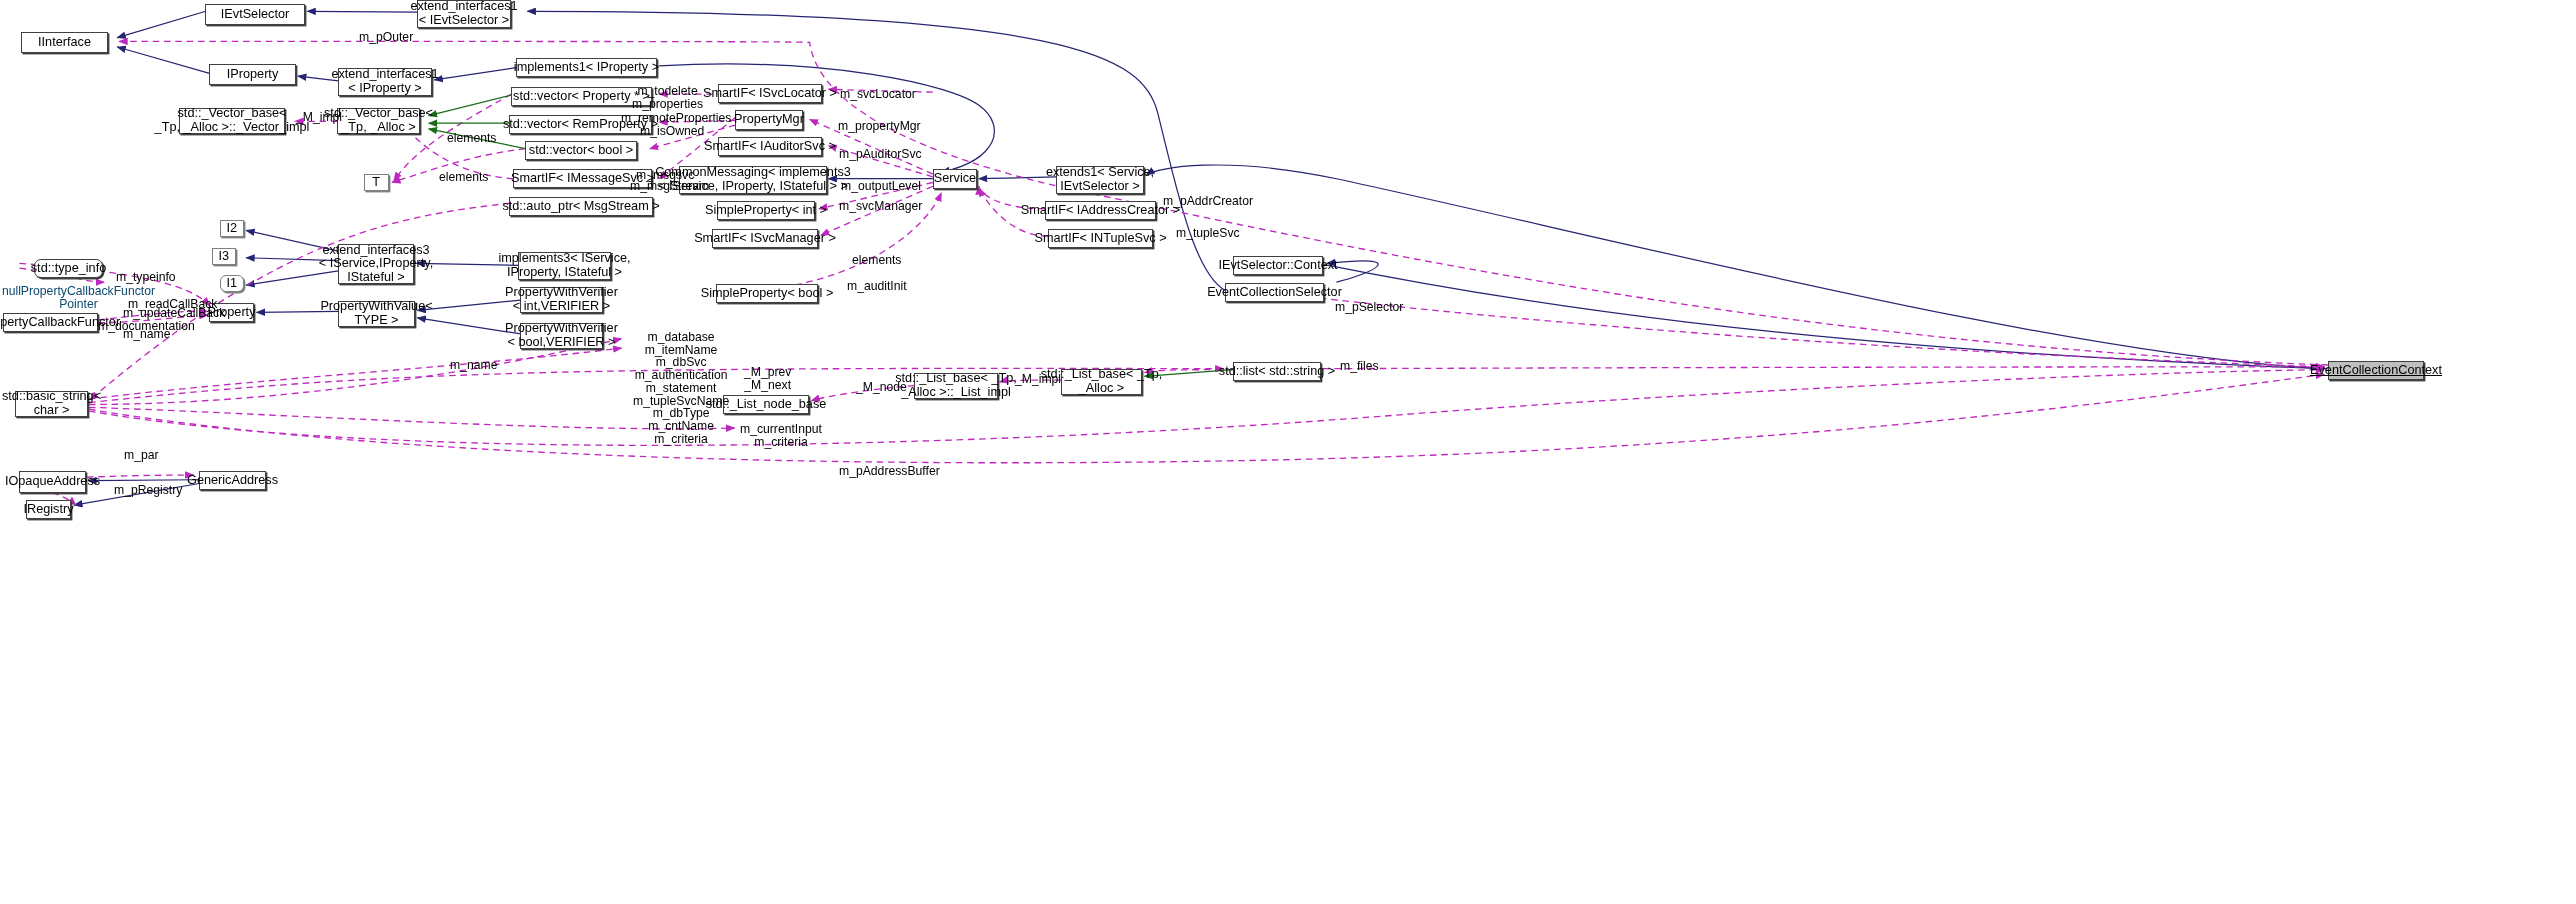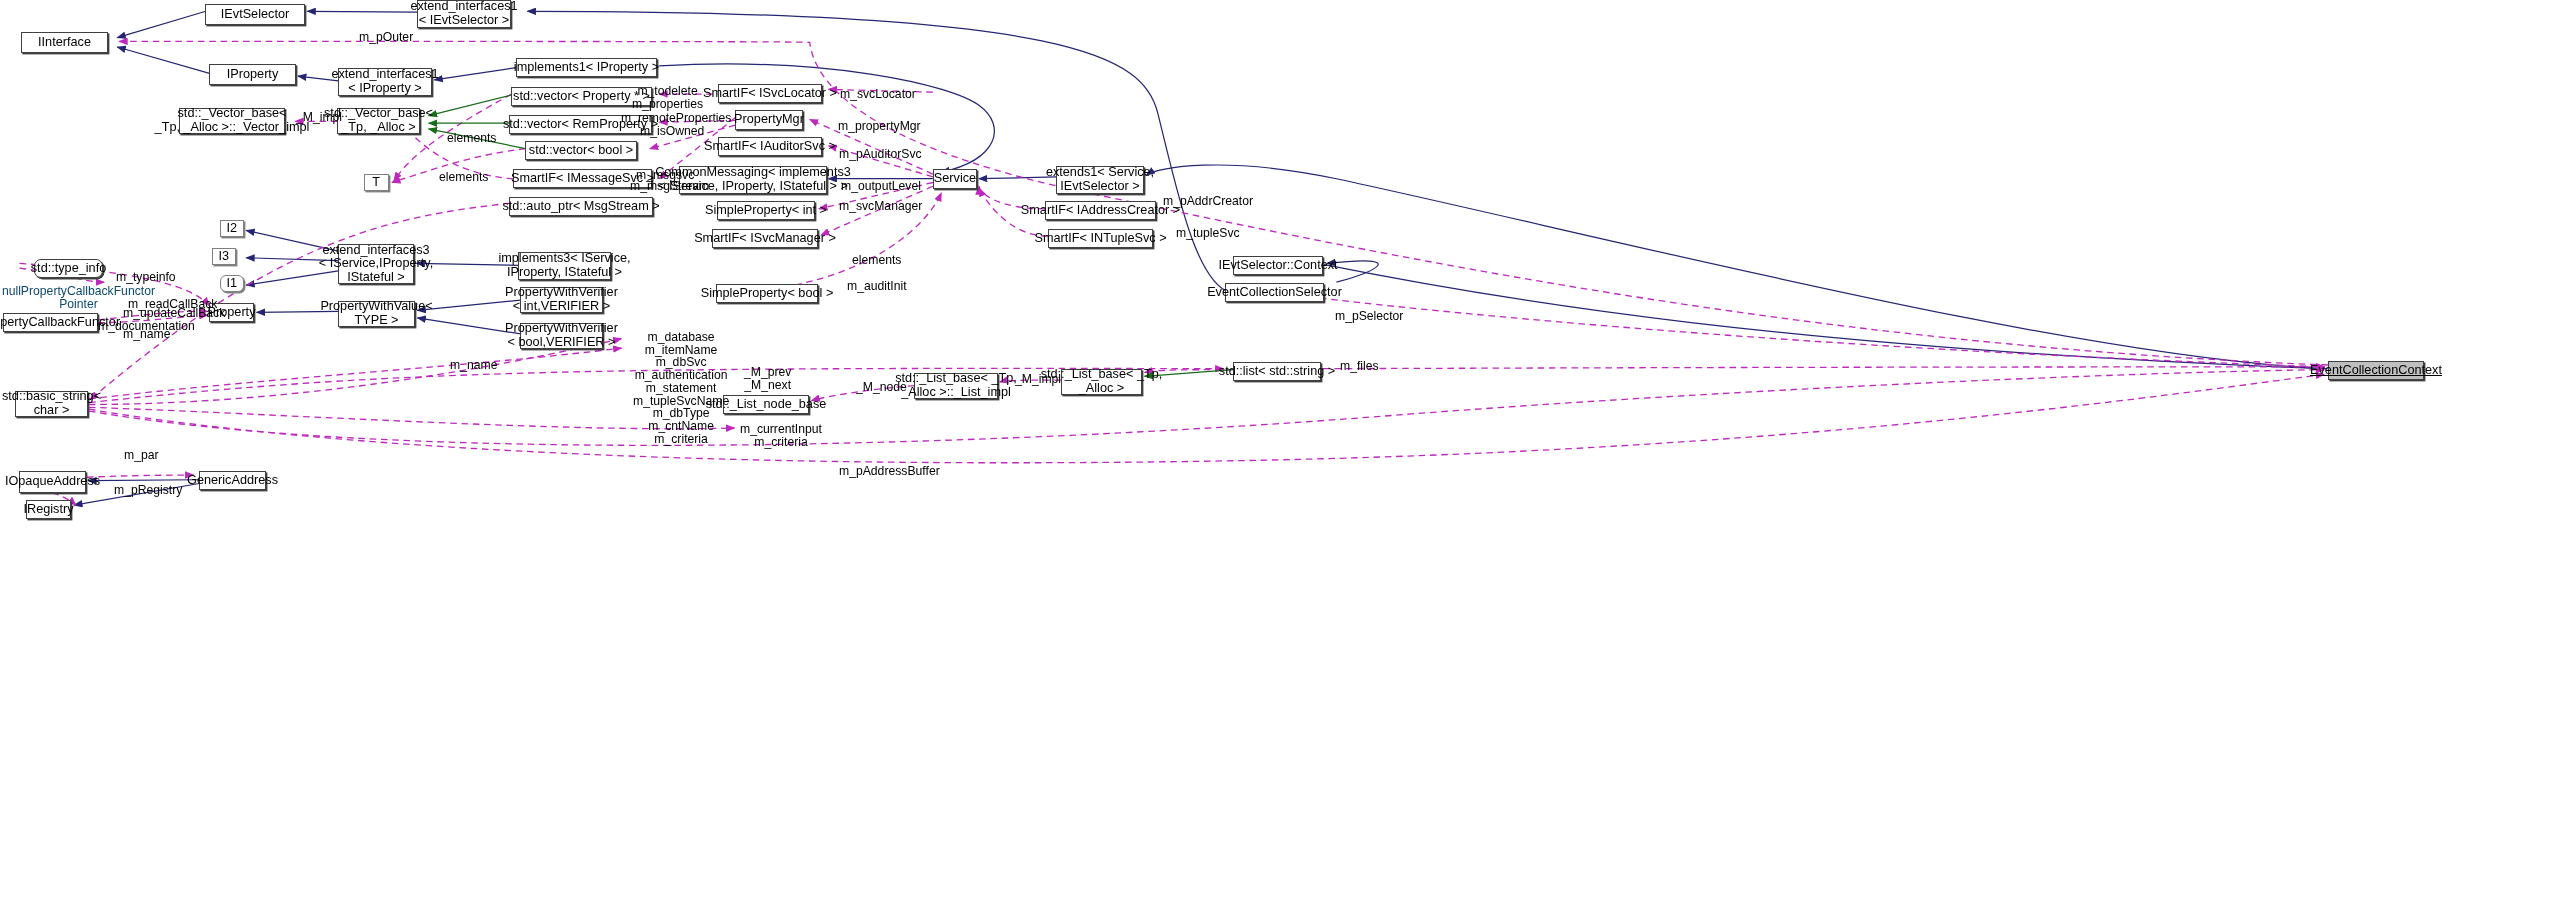--- a/index.html
+++ b/index.html
@@ -262,7 +262,7 @@
       <div class="elabel" style="left: 856px; top: 381px;">_M_node</div>
       <div class="elabel" style="left: 1015px; top: 373px;">_M_impl</div>
       <div class="elabel" style="left: 1340px; top: 360px;">m_files</div>
-      <div class="elabel" style="left: 1335px; top: 310px;">m_pSelector</div>
+      <div class="elabel" style="left: 1335px; top: 301px;">m_pSelector</div>
       <div class="elabel" style="left: 450px; top: 359px;">m_name</div>
       <div class="elabel" style="left: 740px; top: 423px;">m_currentInput
 m_criteria</div>

